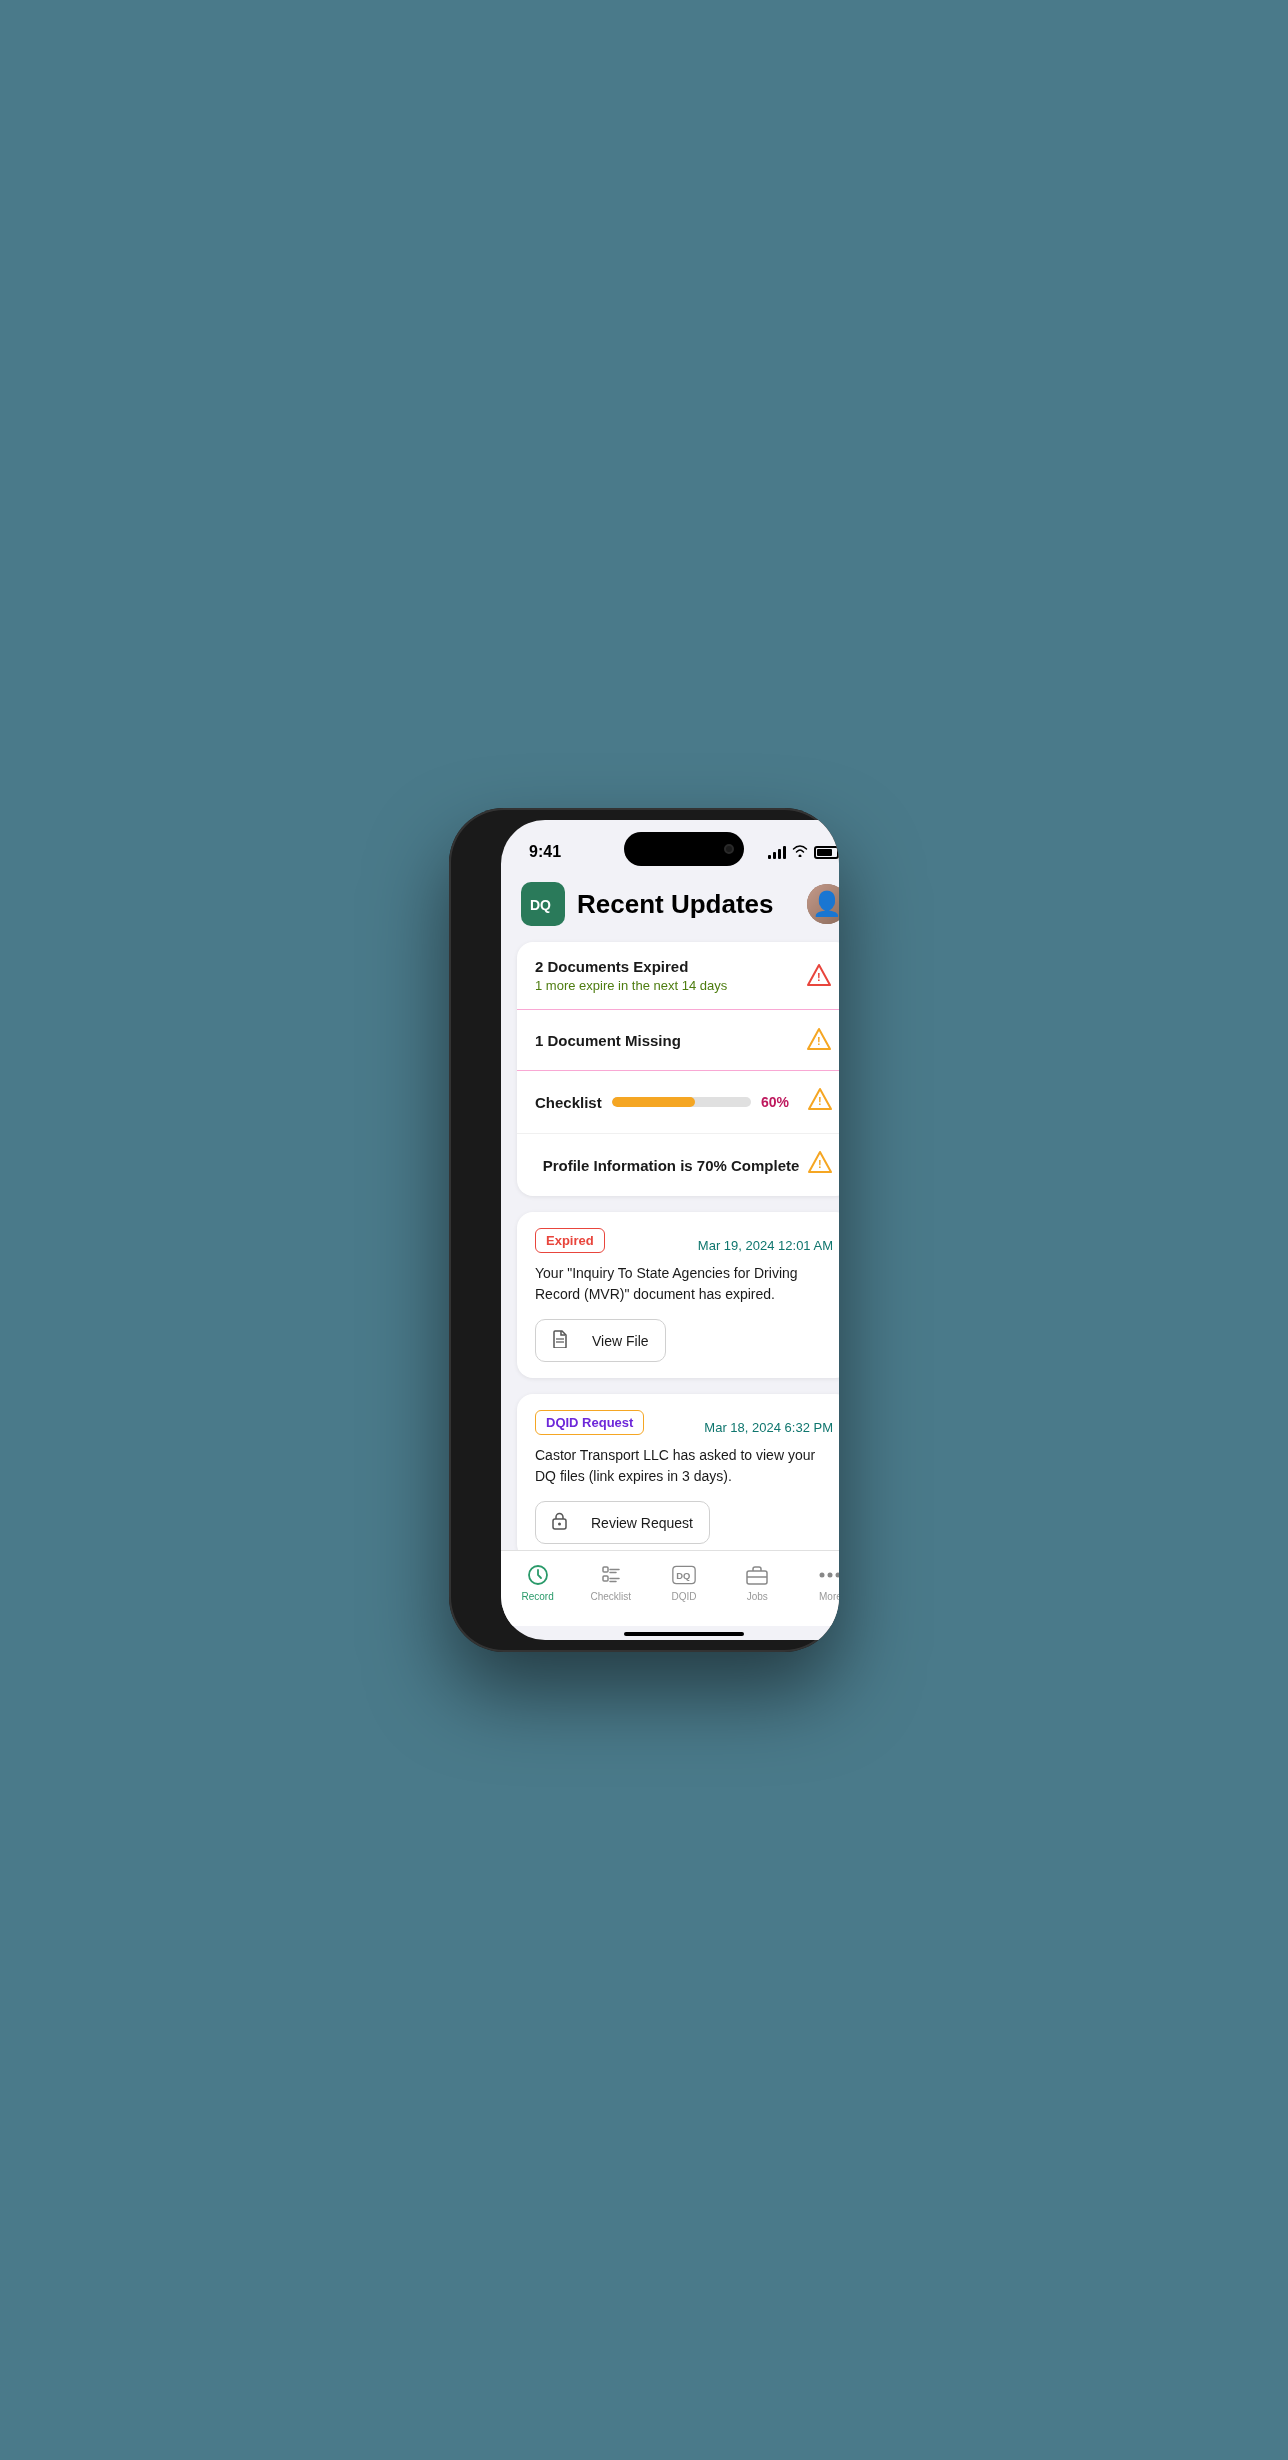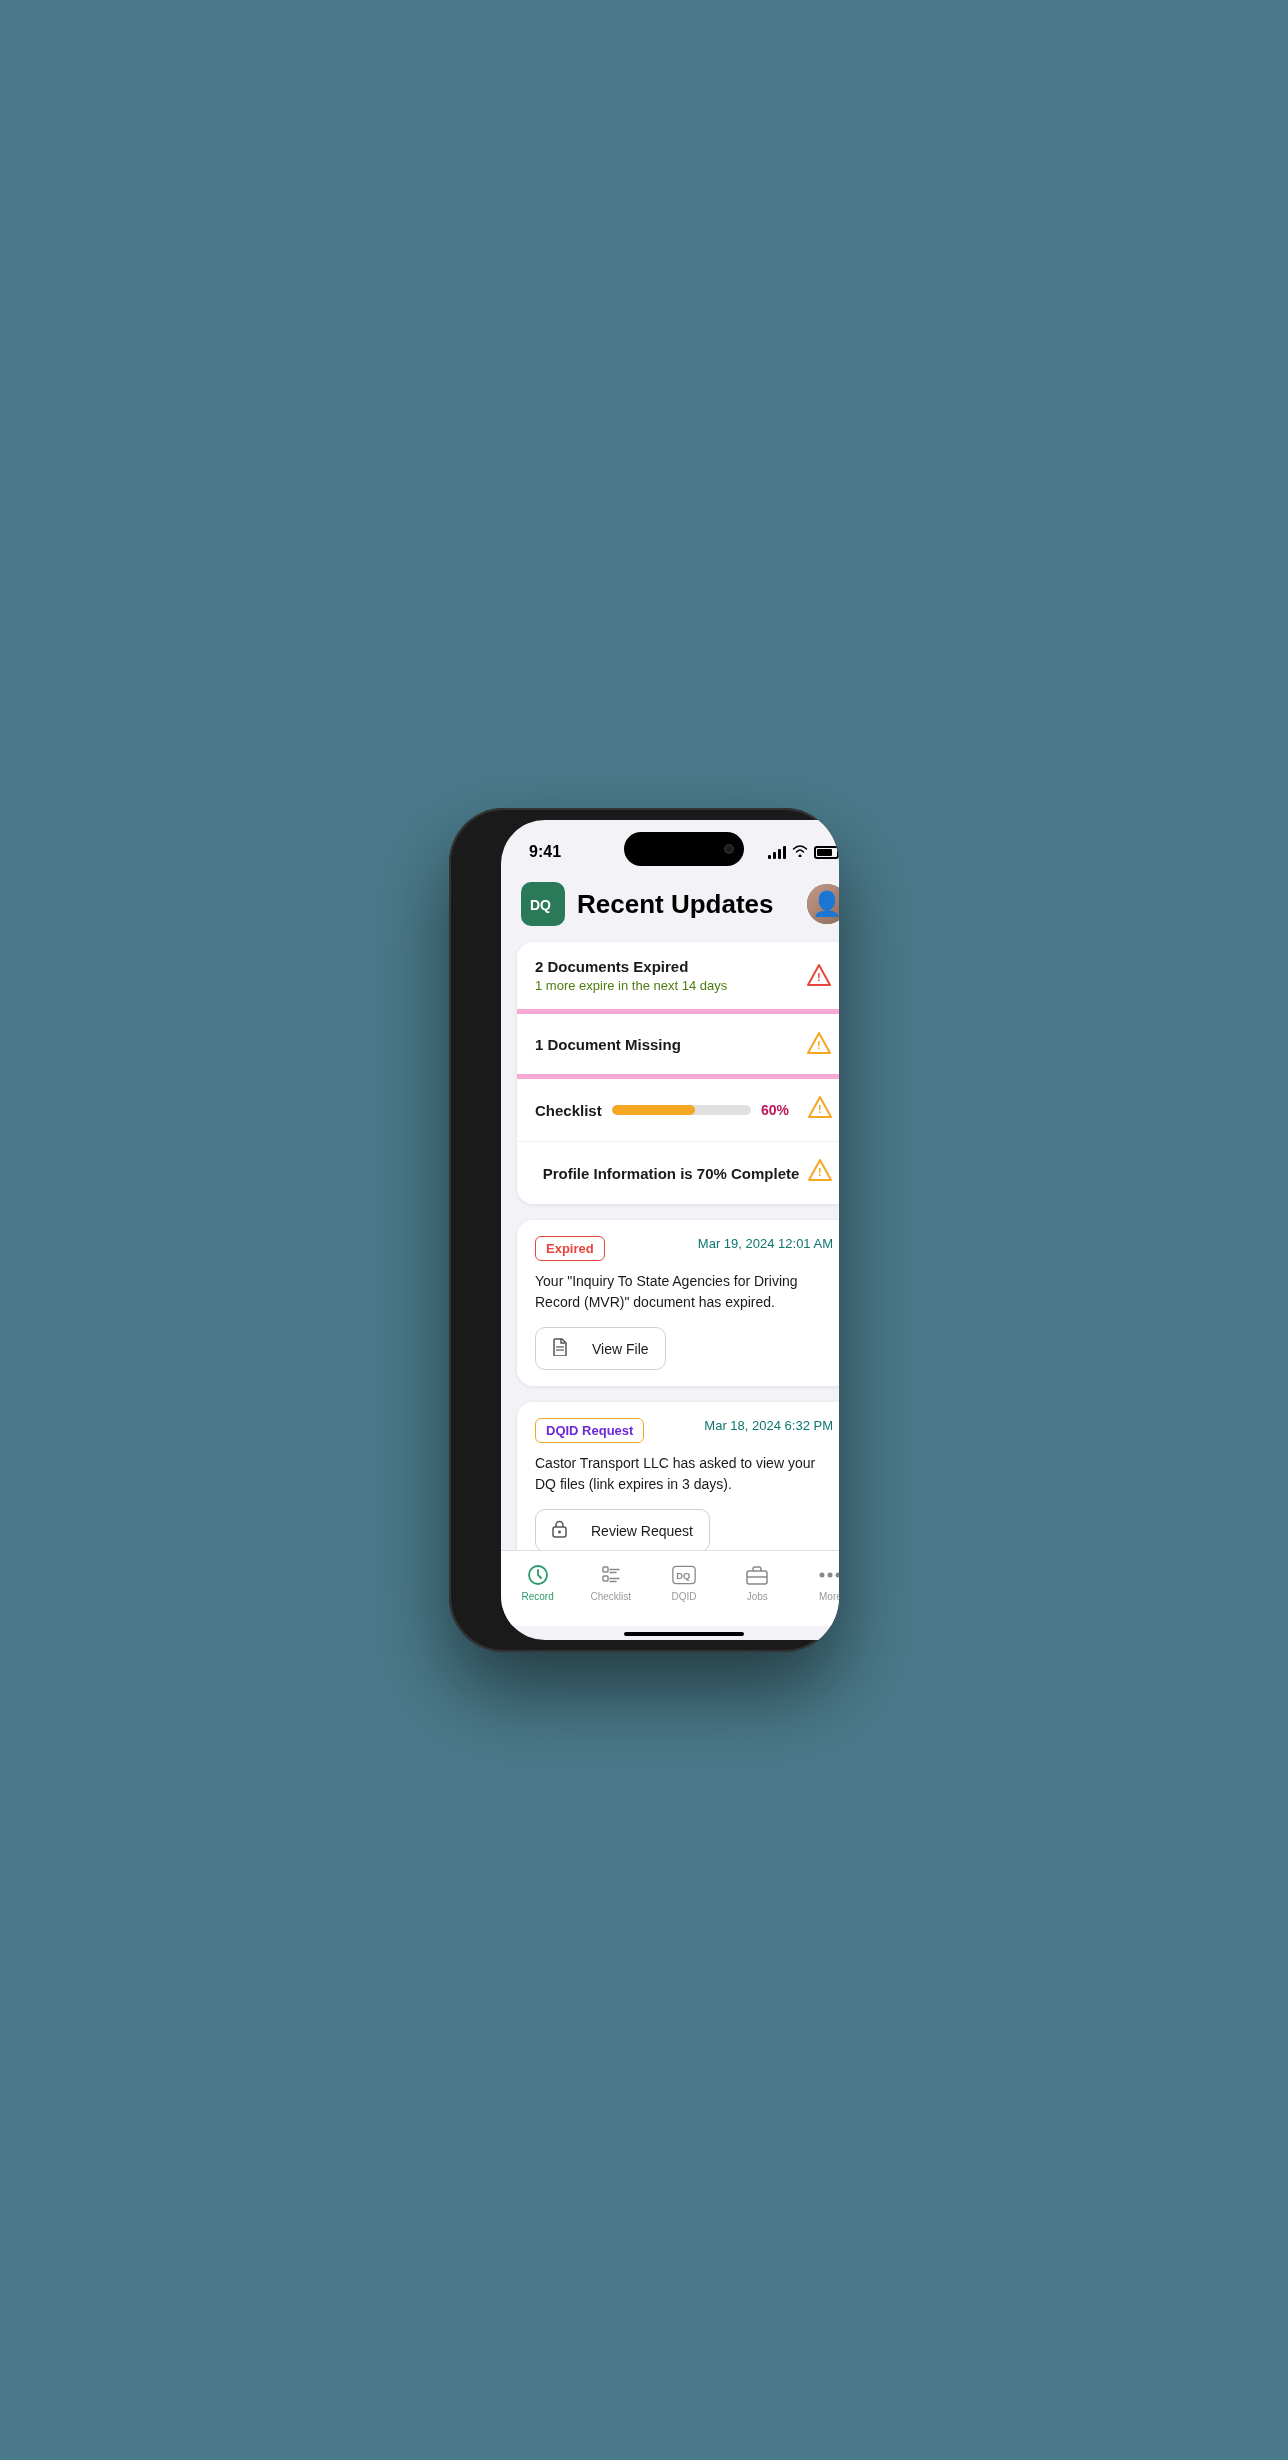--- a/index.html
+++ b/index.html
@@ -185,7 +185,7 @@
       align-items: center;
       justify-content: space-between;
       padding: 16px 18px;
-      border-bottom: 5px solid #f9a8d4;
+      border-bottom: 1px solid #f9a8d4;
     }
     .card-row:last-child {
       border-bottom: none;

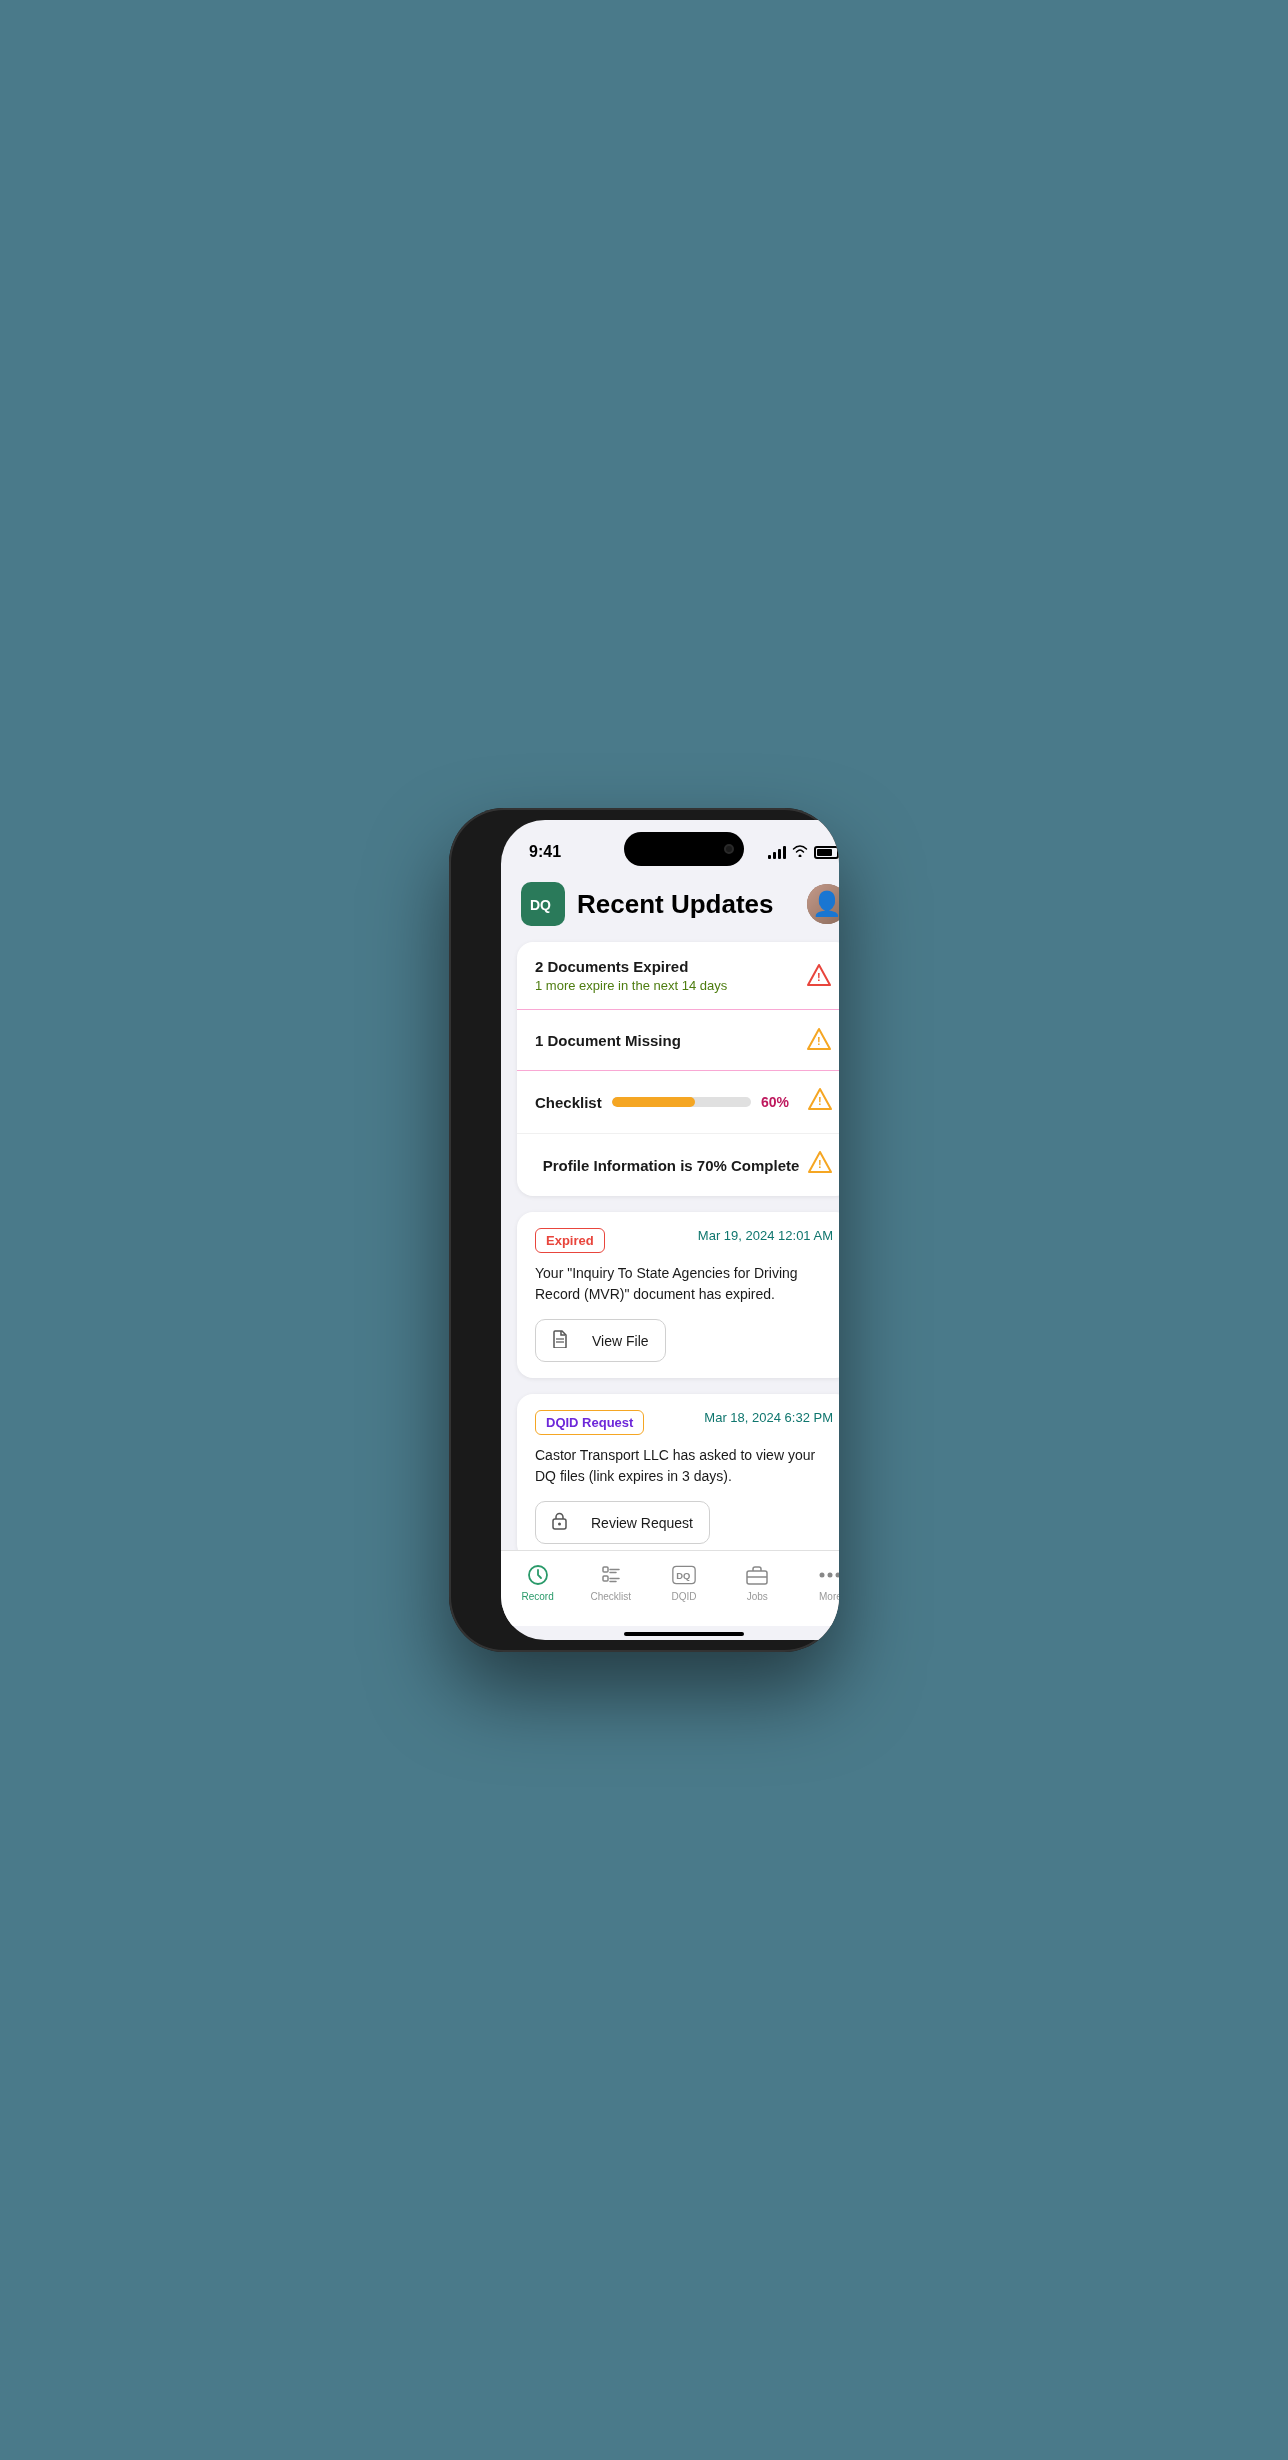--- a/index.html
+++ b/index.html
@@ -252,7 +252,7 @@
     }
     .notif-header {
       display: flex;
-      align-items: flex-start;
+      align-items: flex-end;
       justify-content: space-between;
       margin-bottom: 10px;
     }

